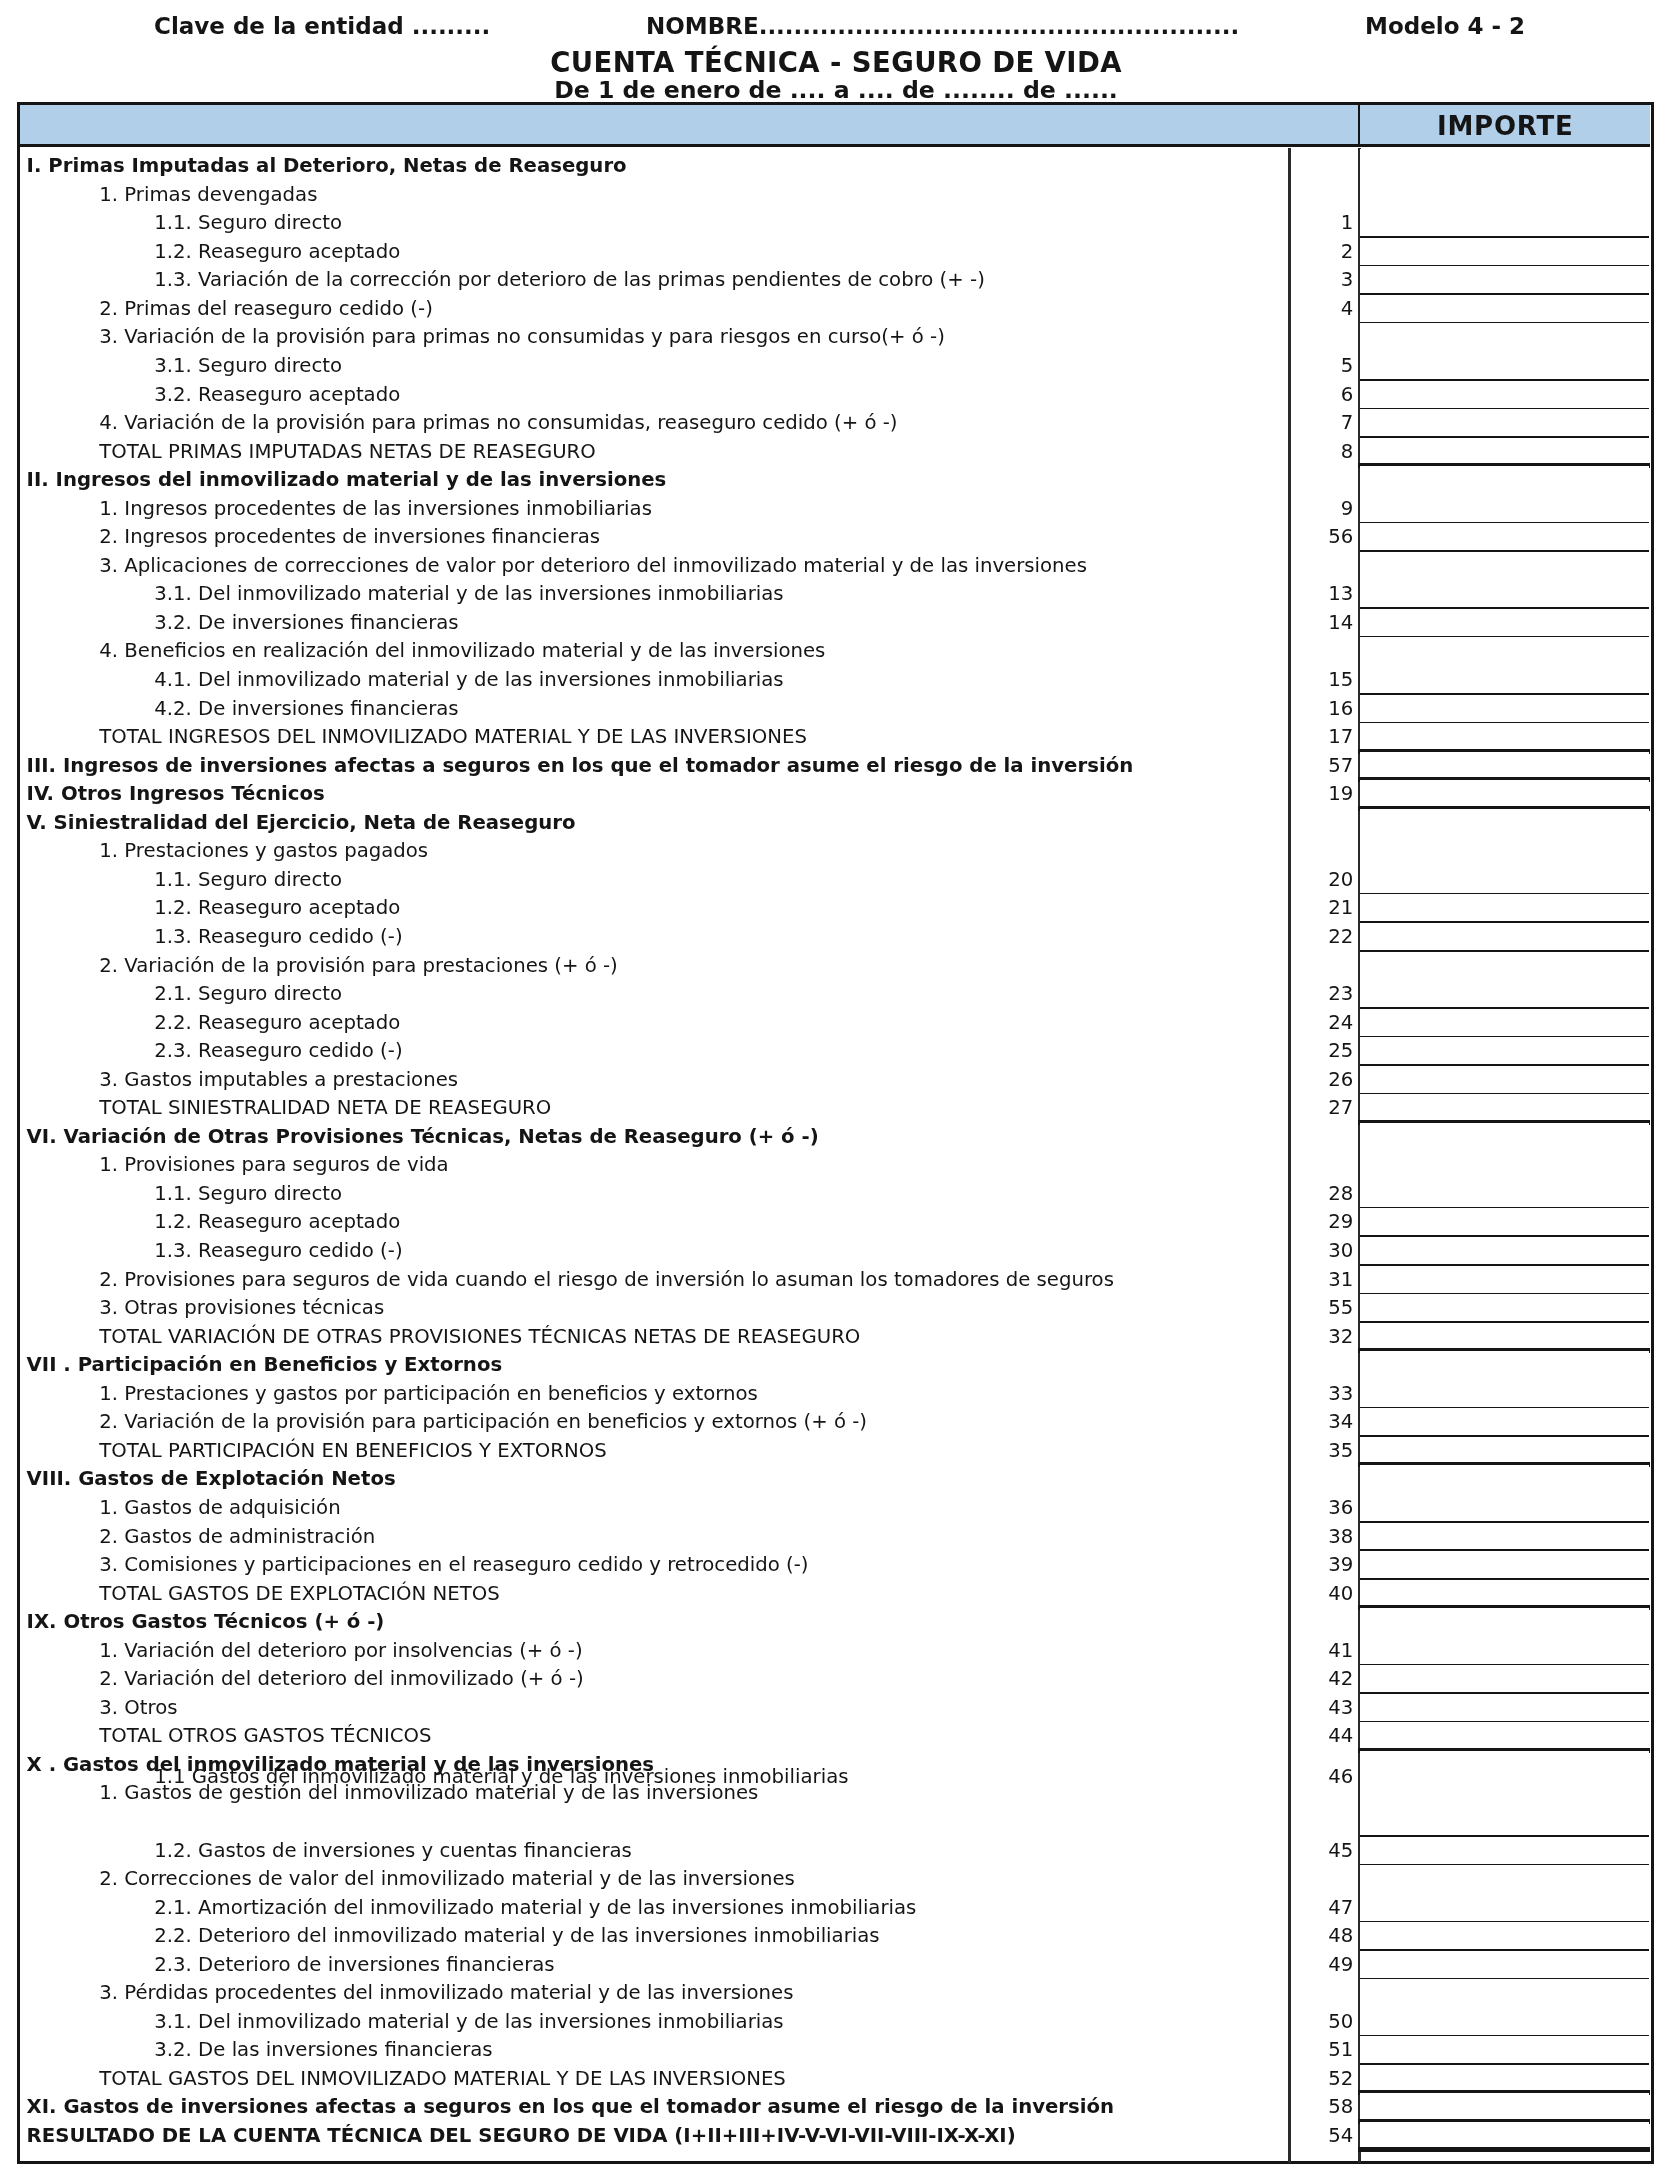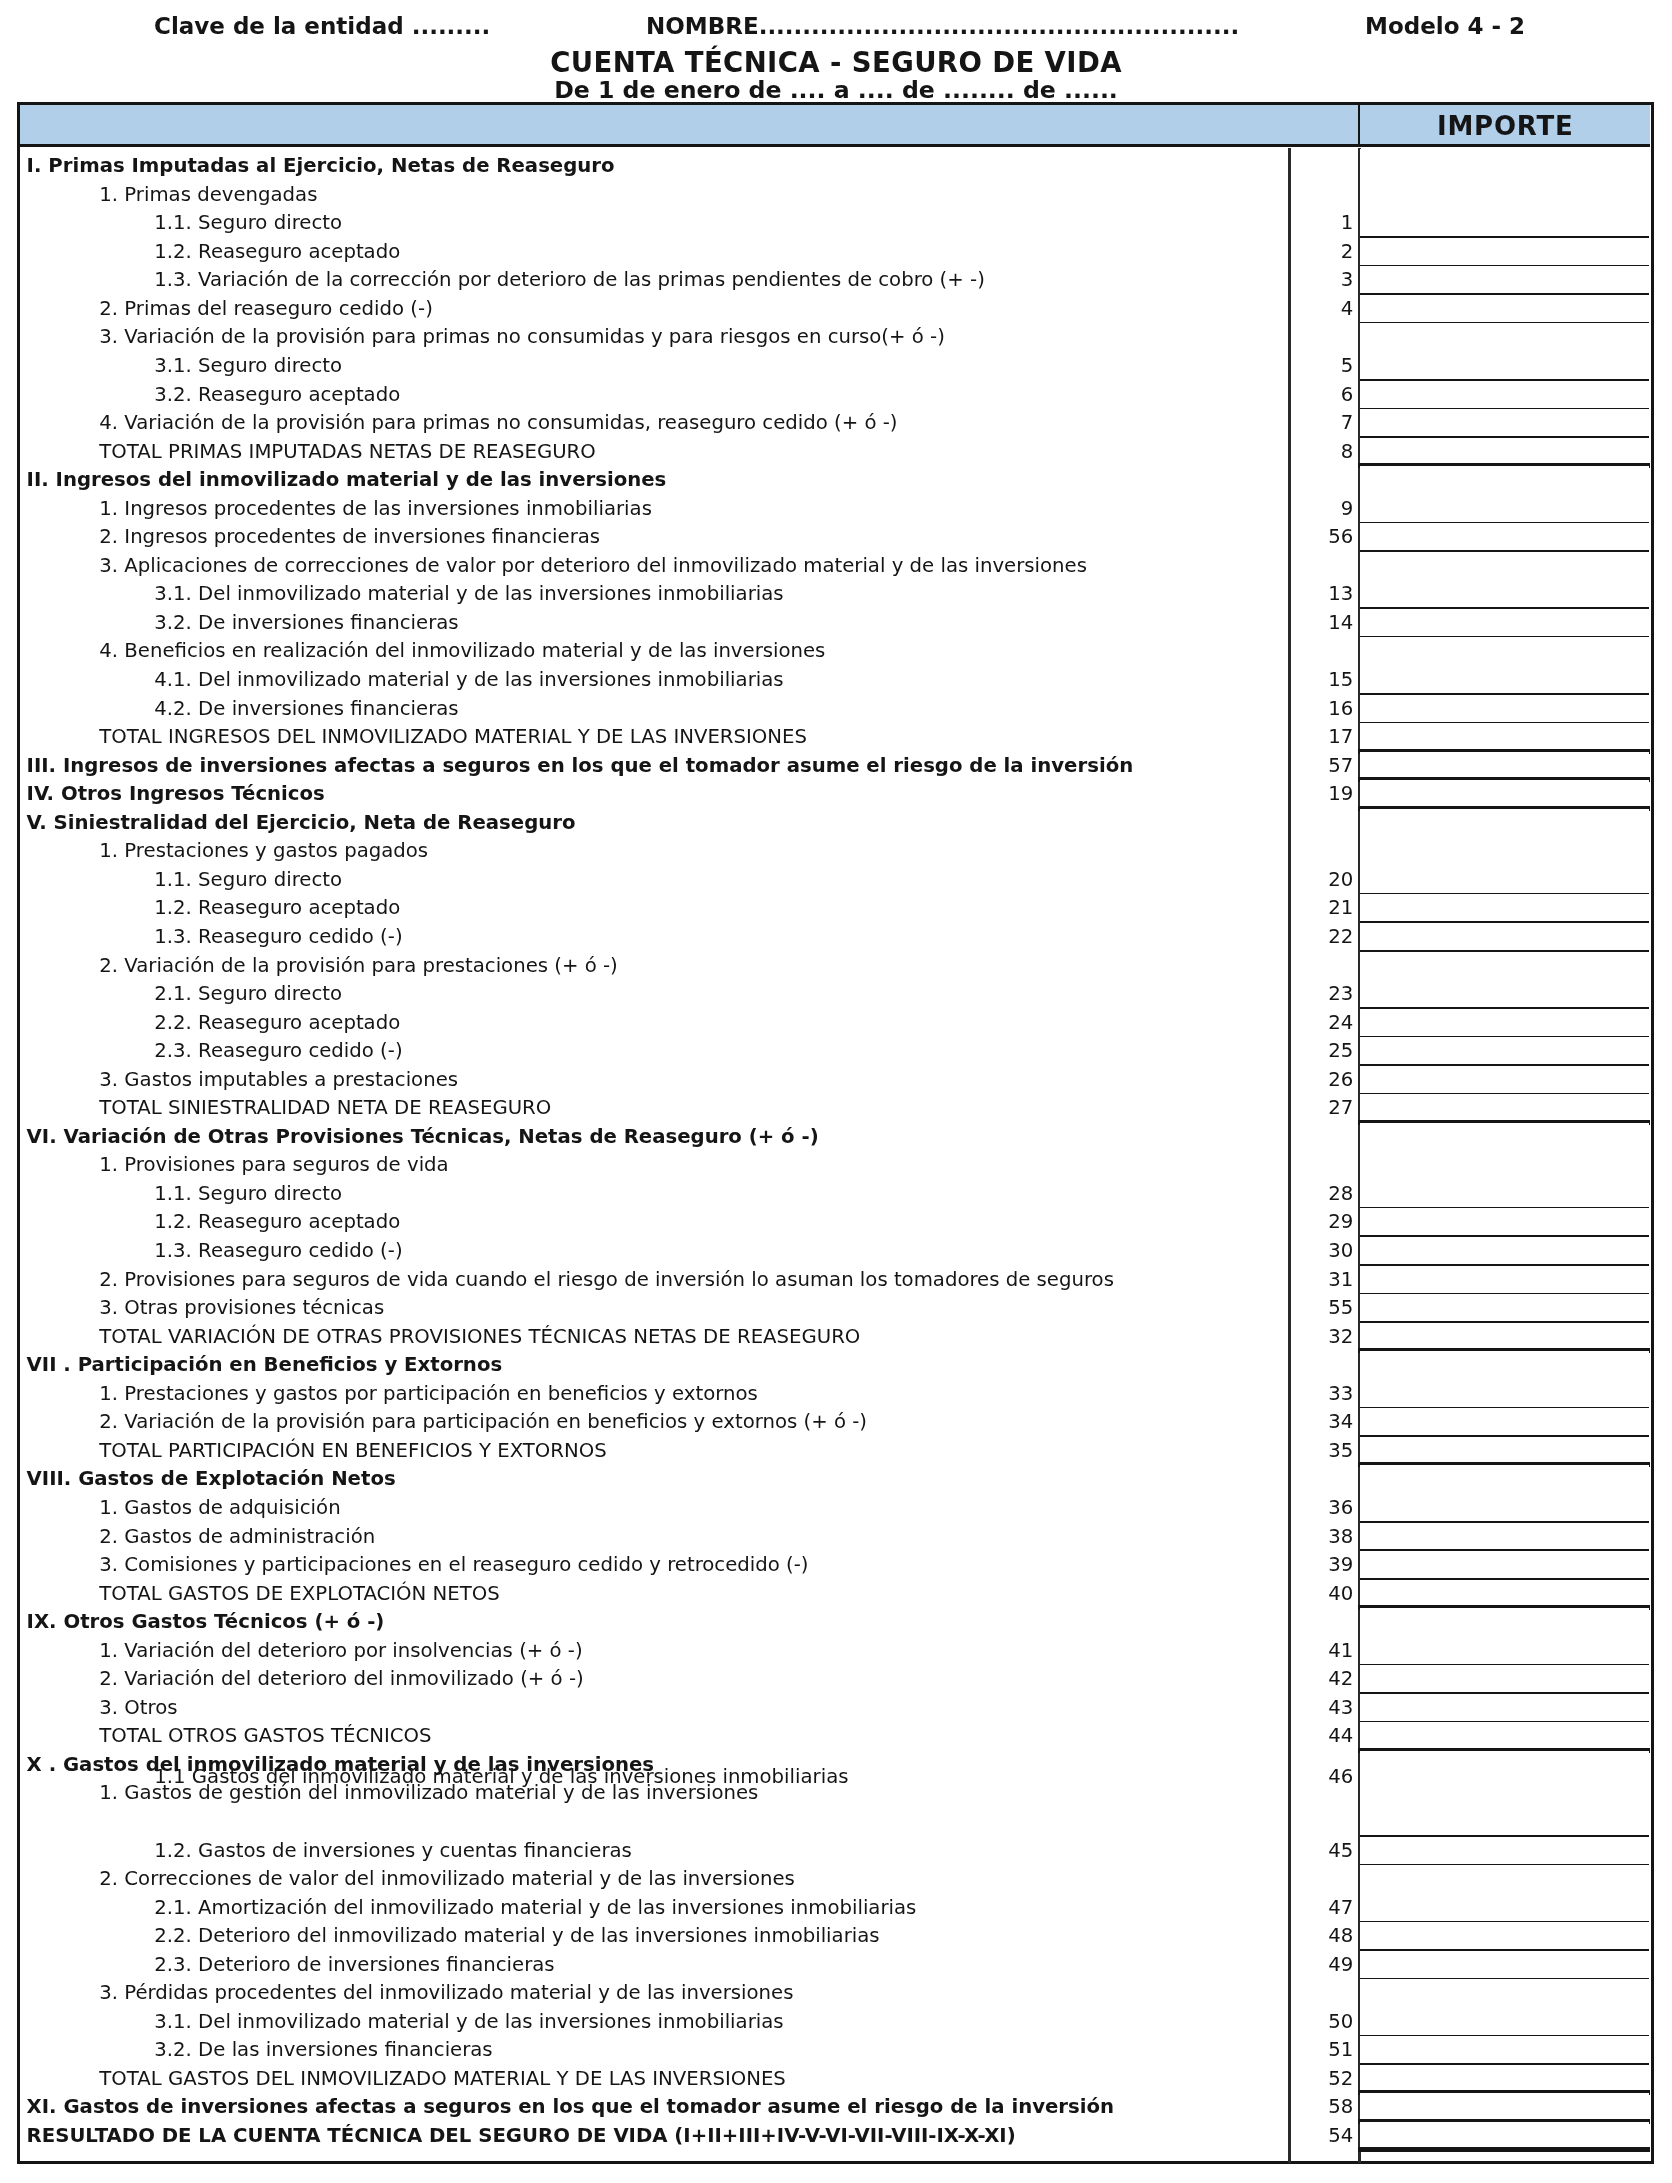--- a/index.html
+++ b/index.html
@@ -45,7 +45,7 @@
   <div class="vline-imp"></div>
   <div class="rows" id="rows">
       <div class="row lvl0" style="top: 3.1px;">
-        <span class="desc">I.  Primas Imputadas al Ejercicio, Netas de Reaseguro</span>
+        <span class="desc">I.  Primas Imputadas al Deterioro, Netas de Reaseguro</span>
         <span class="code"></span>
       </div>
       <div class="row lvl1" style="top: 32px;">

